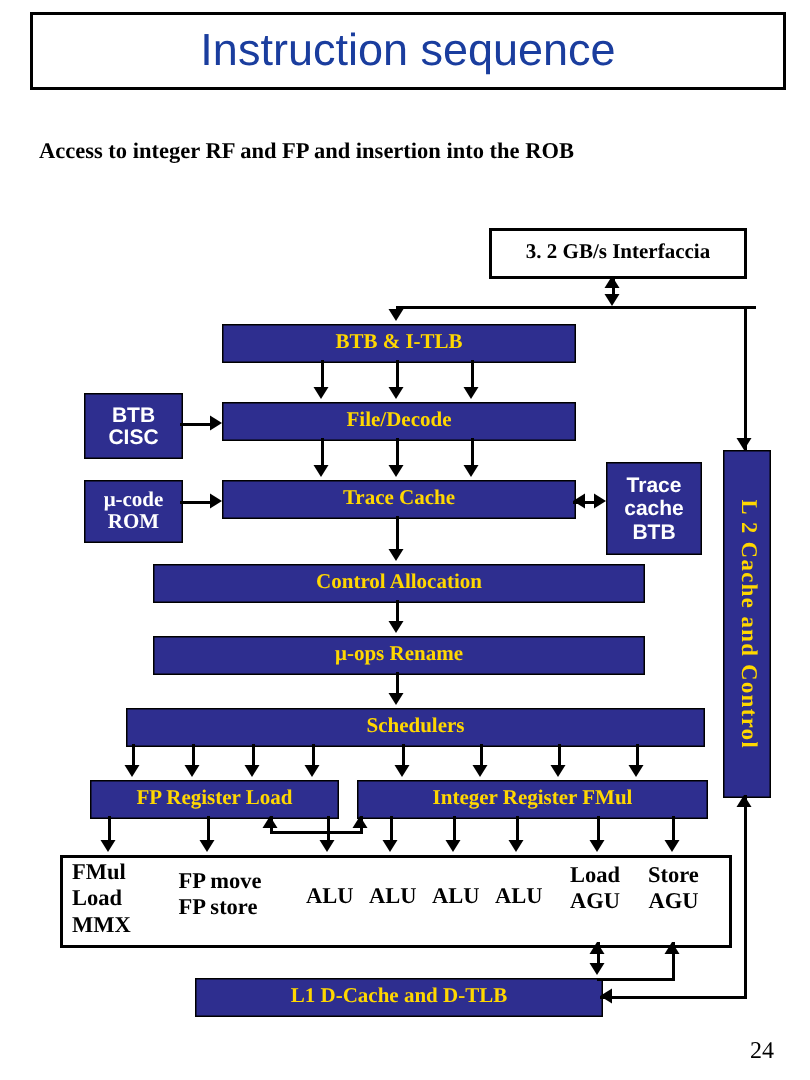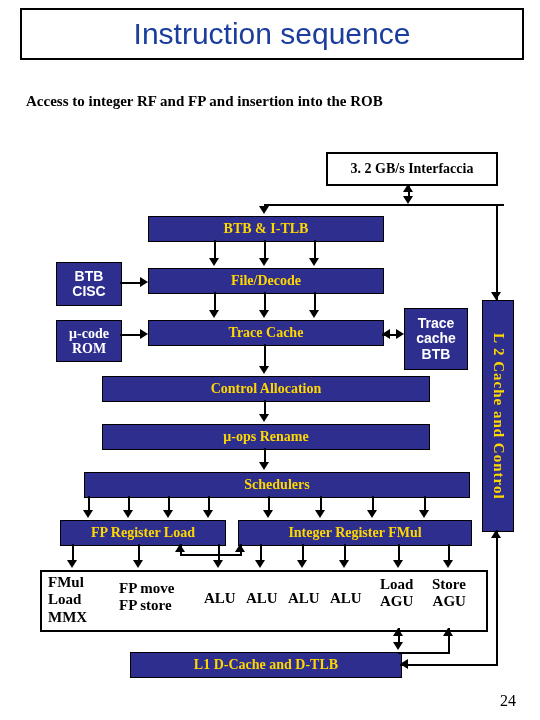--- a/index.html
+++ b/index.html
@@ -176,7 +176,7 @@
   <span>Load</span><br>
   <span>AGU</span>
 </div>
-<div class="exec-row" style="left:432px; top:576px; text-align:right;">
+<div class="exec-row" style="left:432px; top:576px; text-align:center;">
   <span>Store</span><br>
   <span>AGU</span>
 </div>

